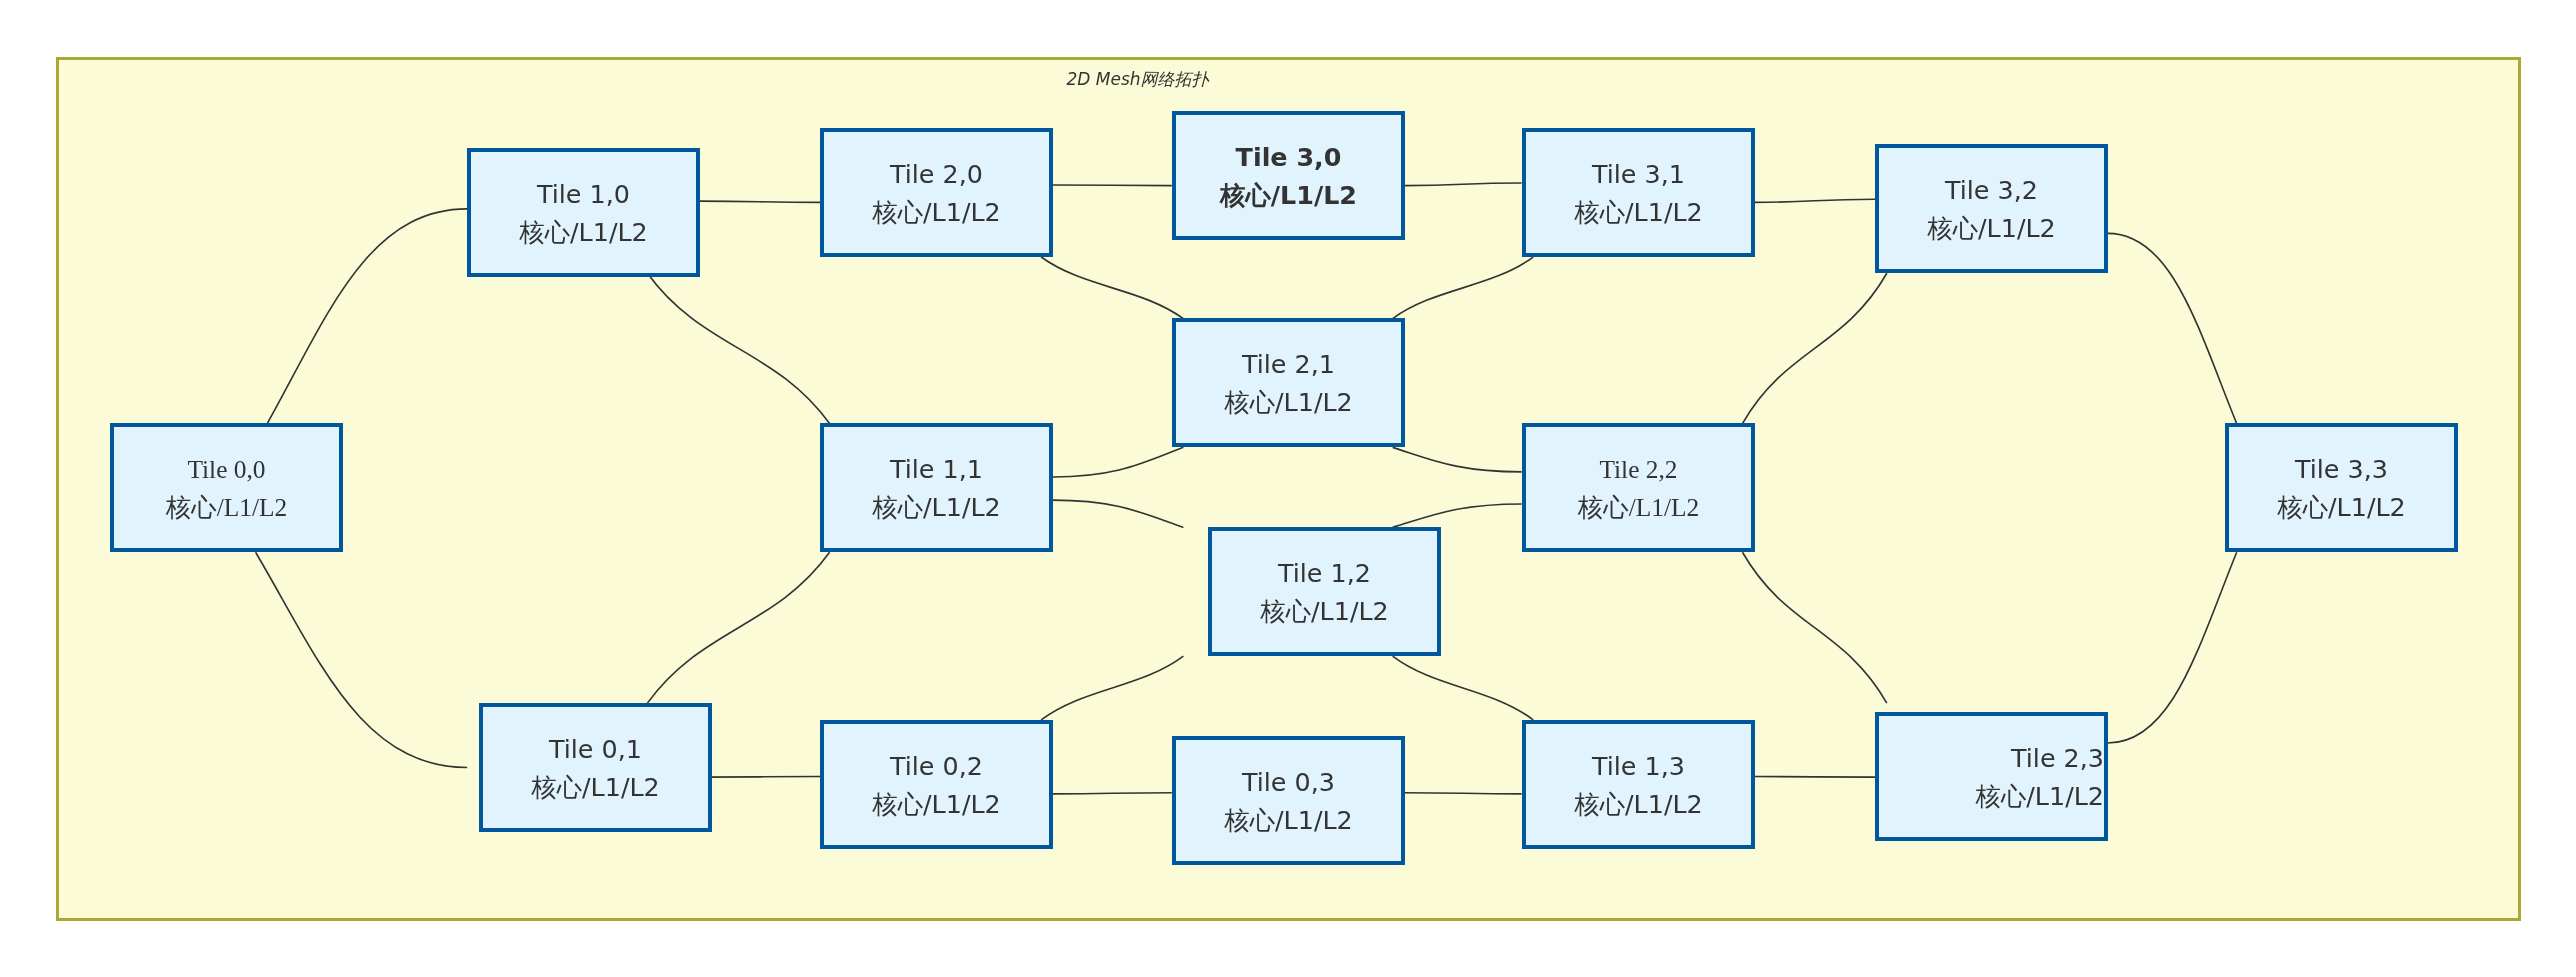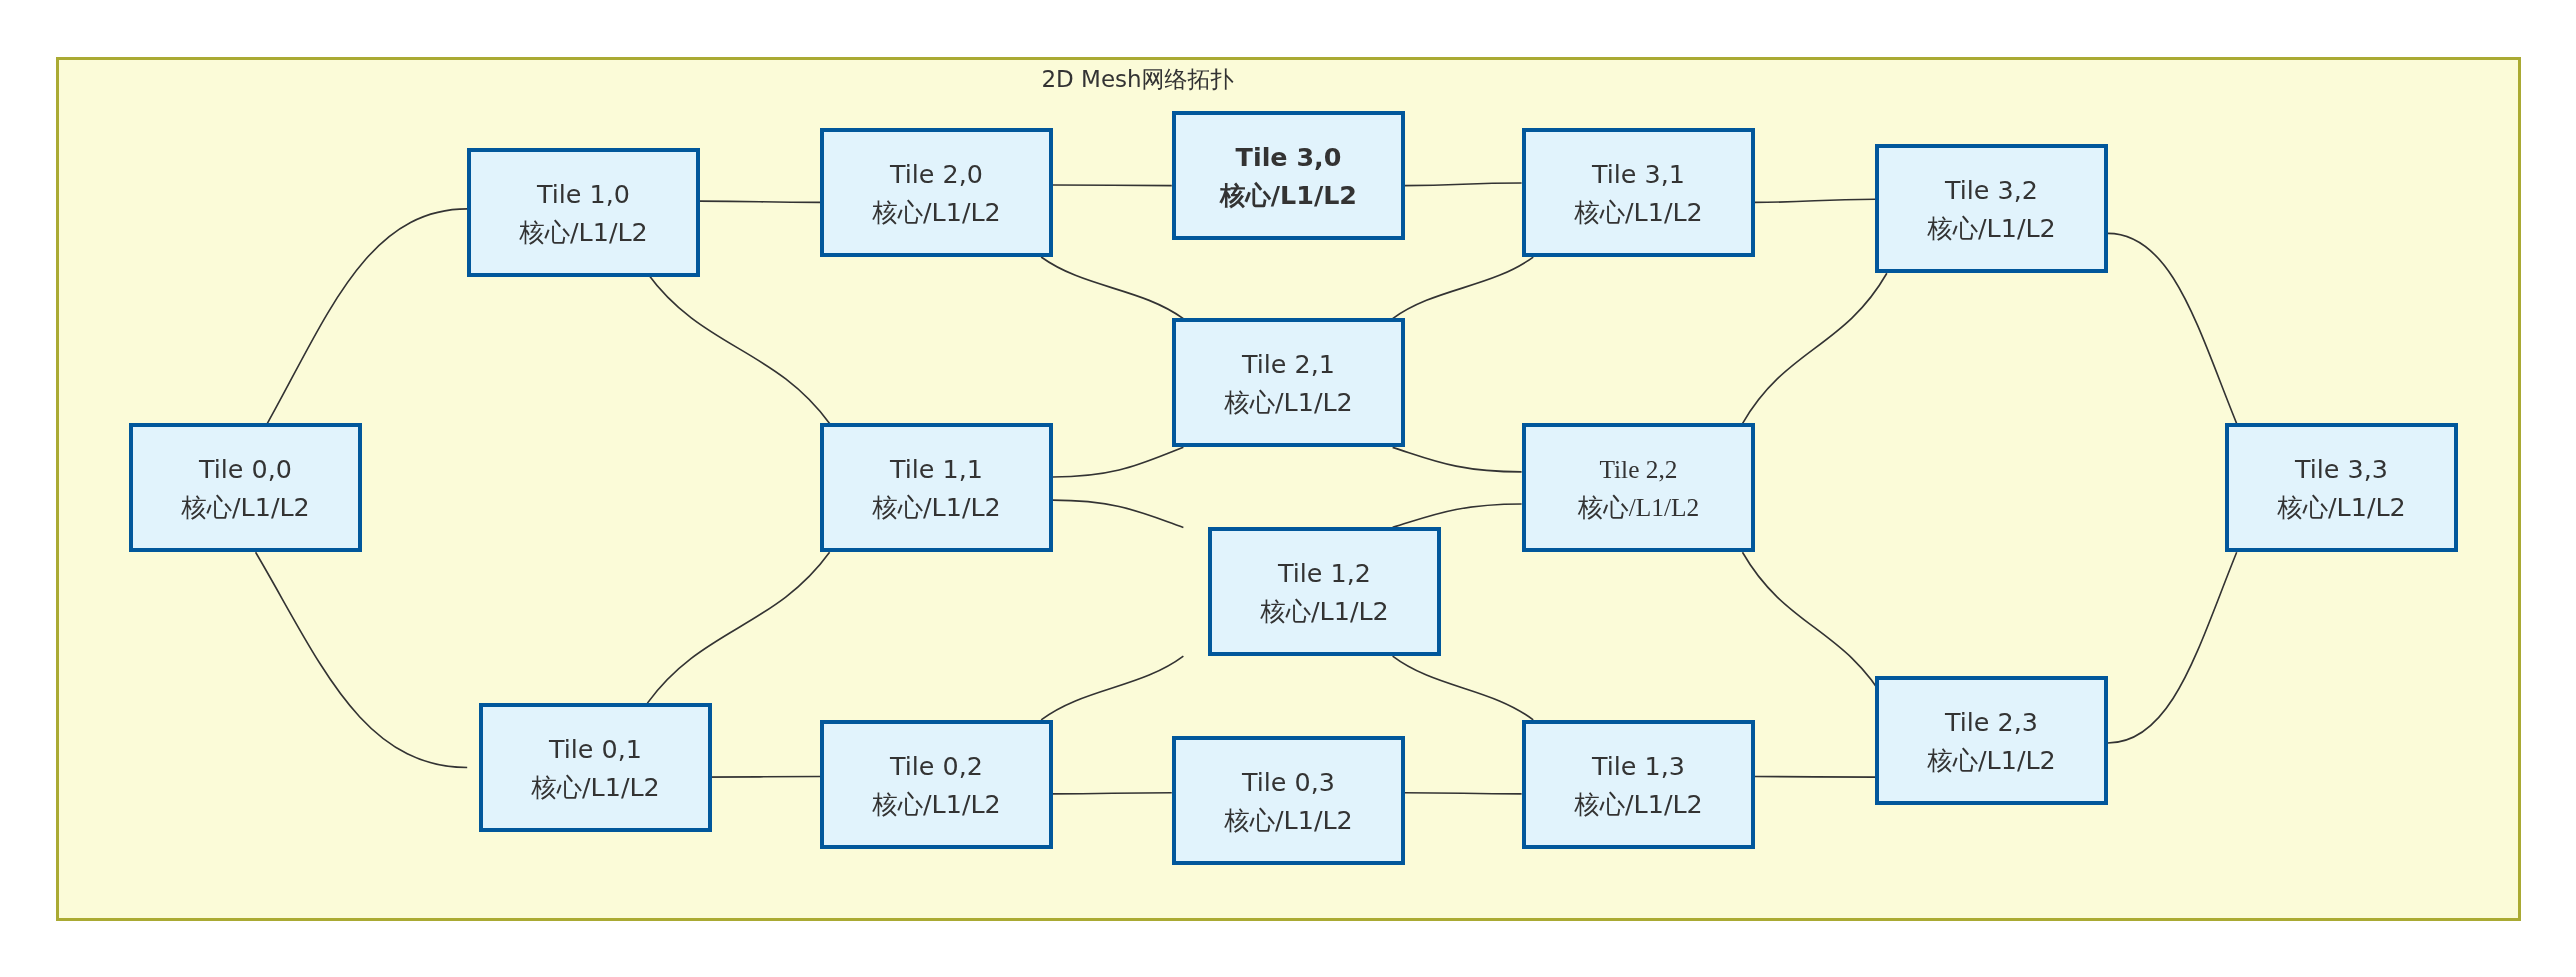--- a/index.html
+++ b/index.html
@@ -29,8 +29,9 @@
   .diagram-title{
     position:absolute;left:56px;top:62px;width:2163px;height:34px;
     display:flex;align-items:center;justify-content:center;
-    font-size:23px;color:var(--text);
+    font-size:17px;color:var(--text);
     letter-spacing:0px;
+    font-style:italic;
   }
   svg.edge-layer{position:absolute;left:0;top:0;}
   .node{

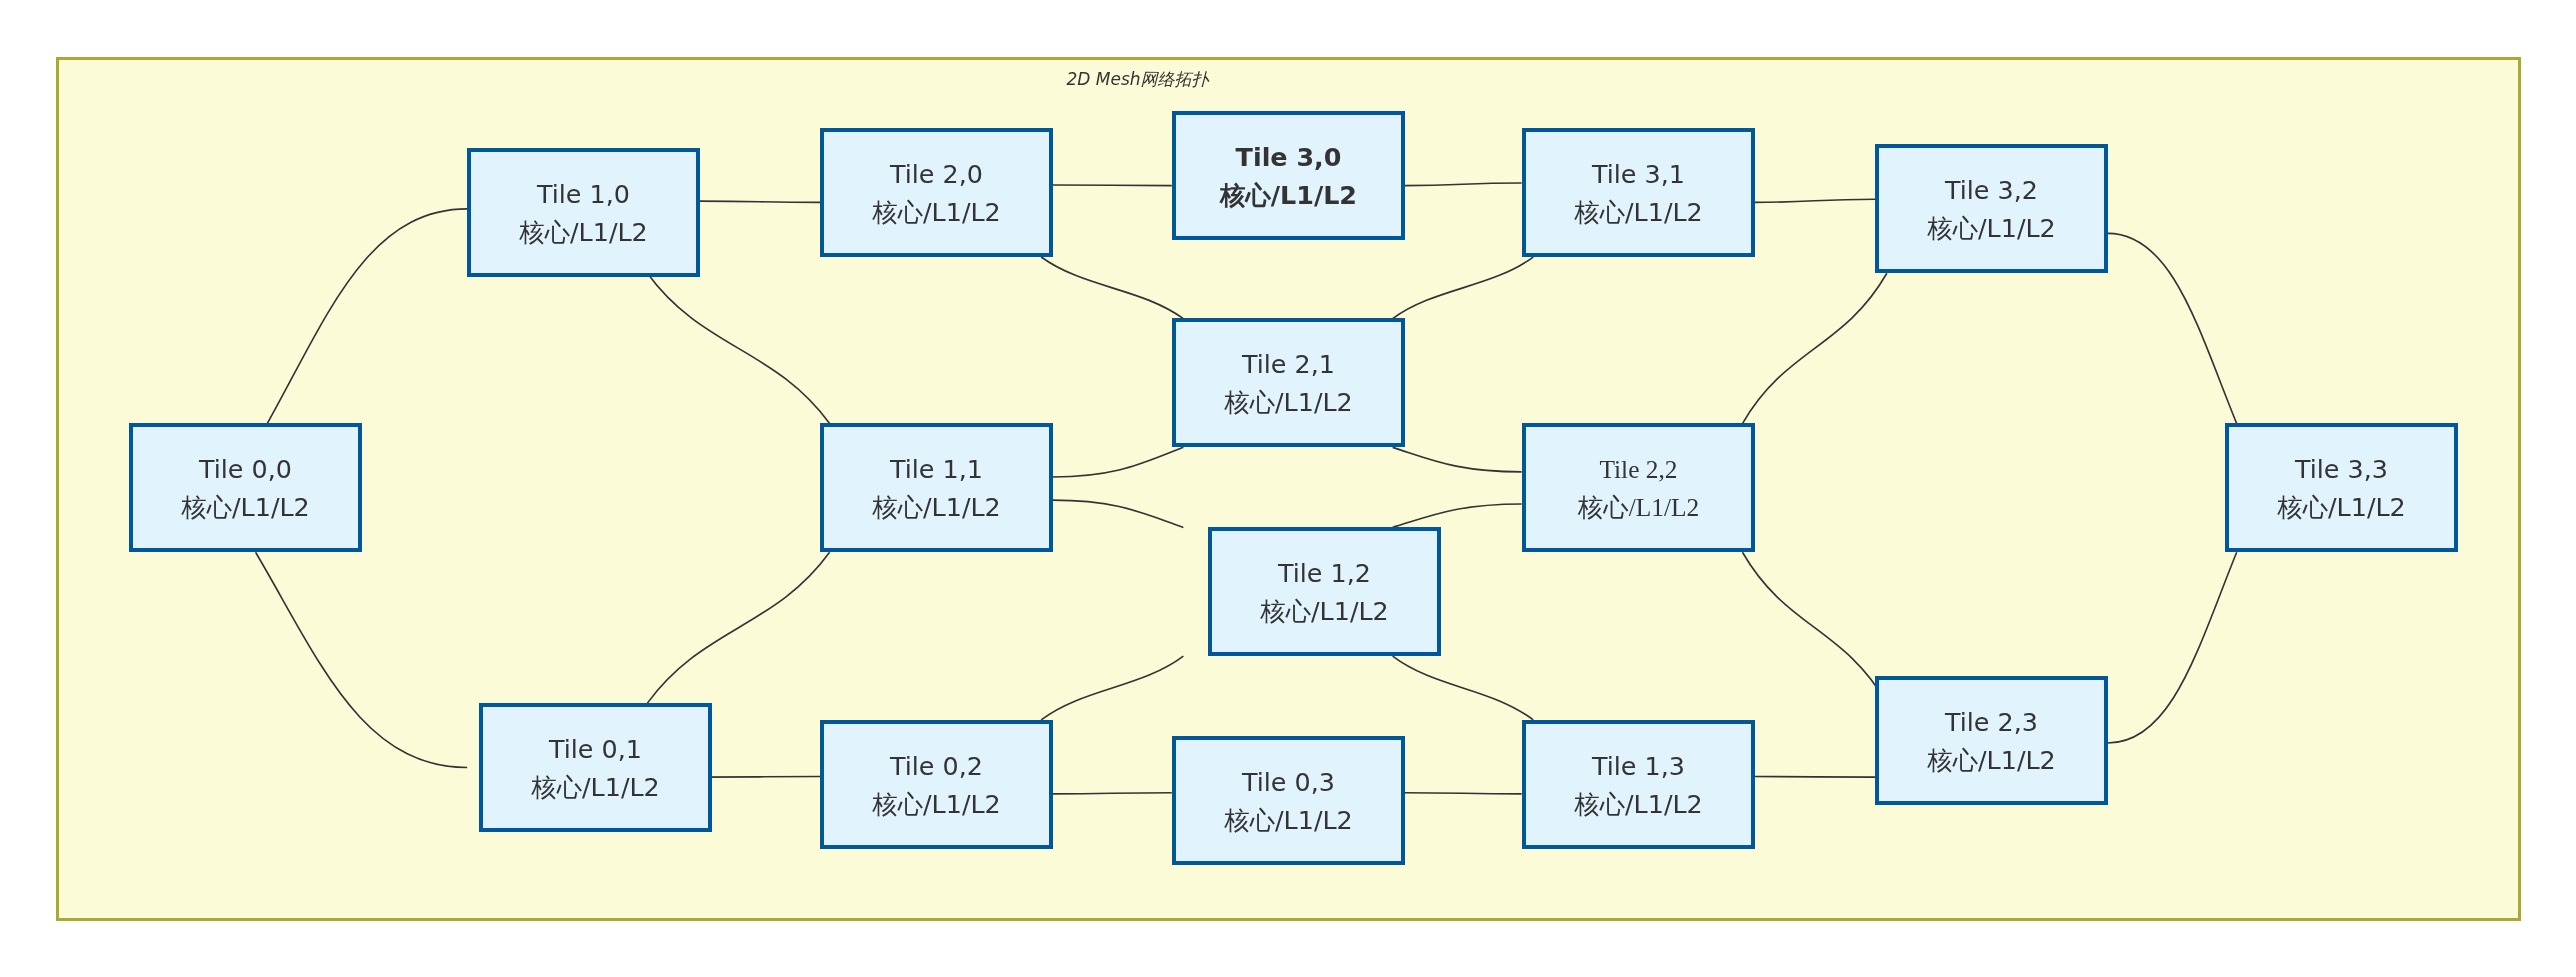--- a/index.html
+++ b/index.html
@@ -82,7 +82,7 @@
       <path d="M 3898 1373.78 C 4017.25 1373.78, 4064.95 1197.3899999999999, 4136.5 1021" fill="none" stroke="#333333" stroke-width="3"></path>
     </svg>
 
-  <div class="node" style="left: 129px; top: 423px;">
+  <div class="node" style="left: 110px; top: 423px; font-family: Liberation Serif, serif;">
     <span class="nt">Tile 0,0</span>
     <span class="ns">核心/L1/L2</span>
   </div>

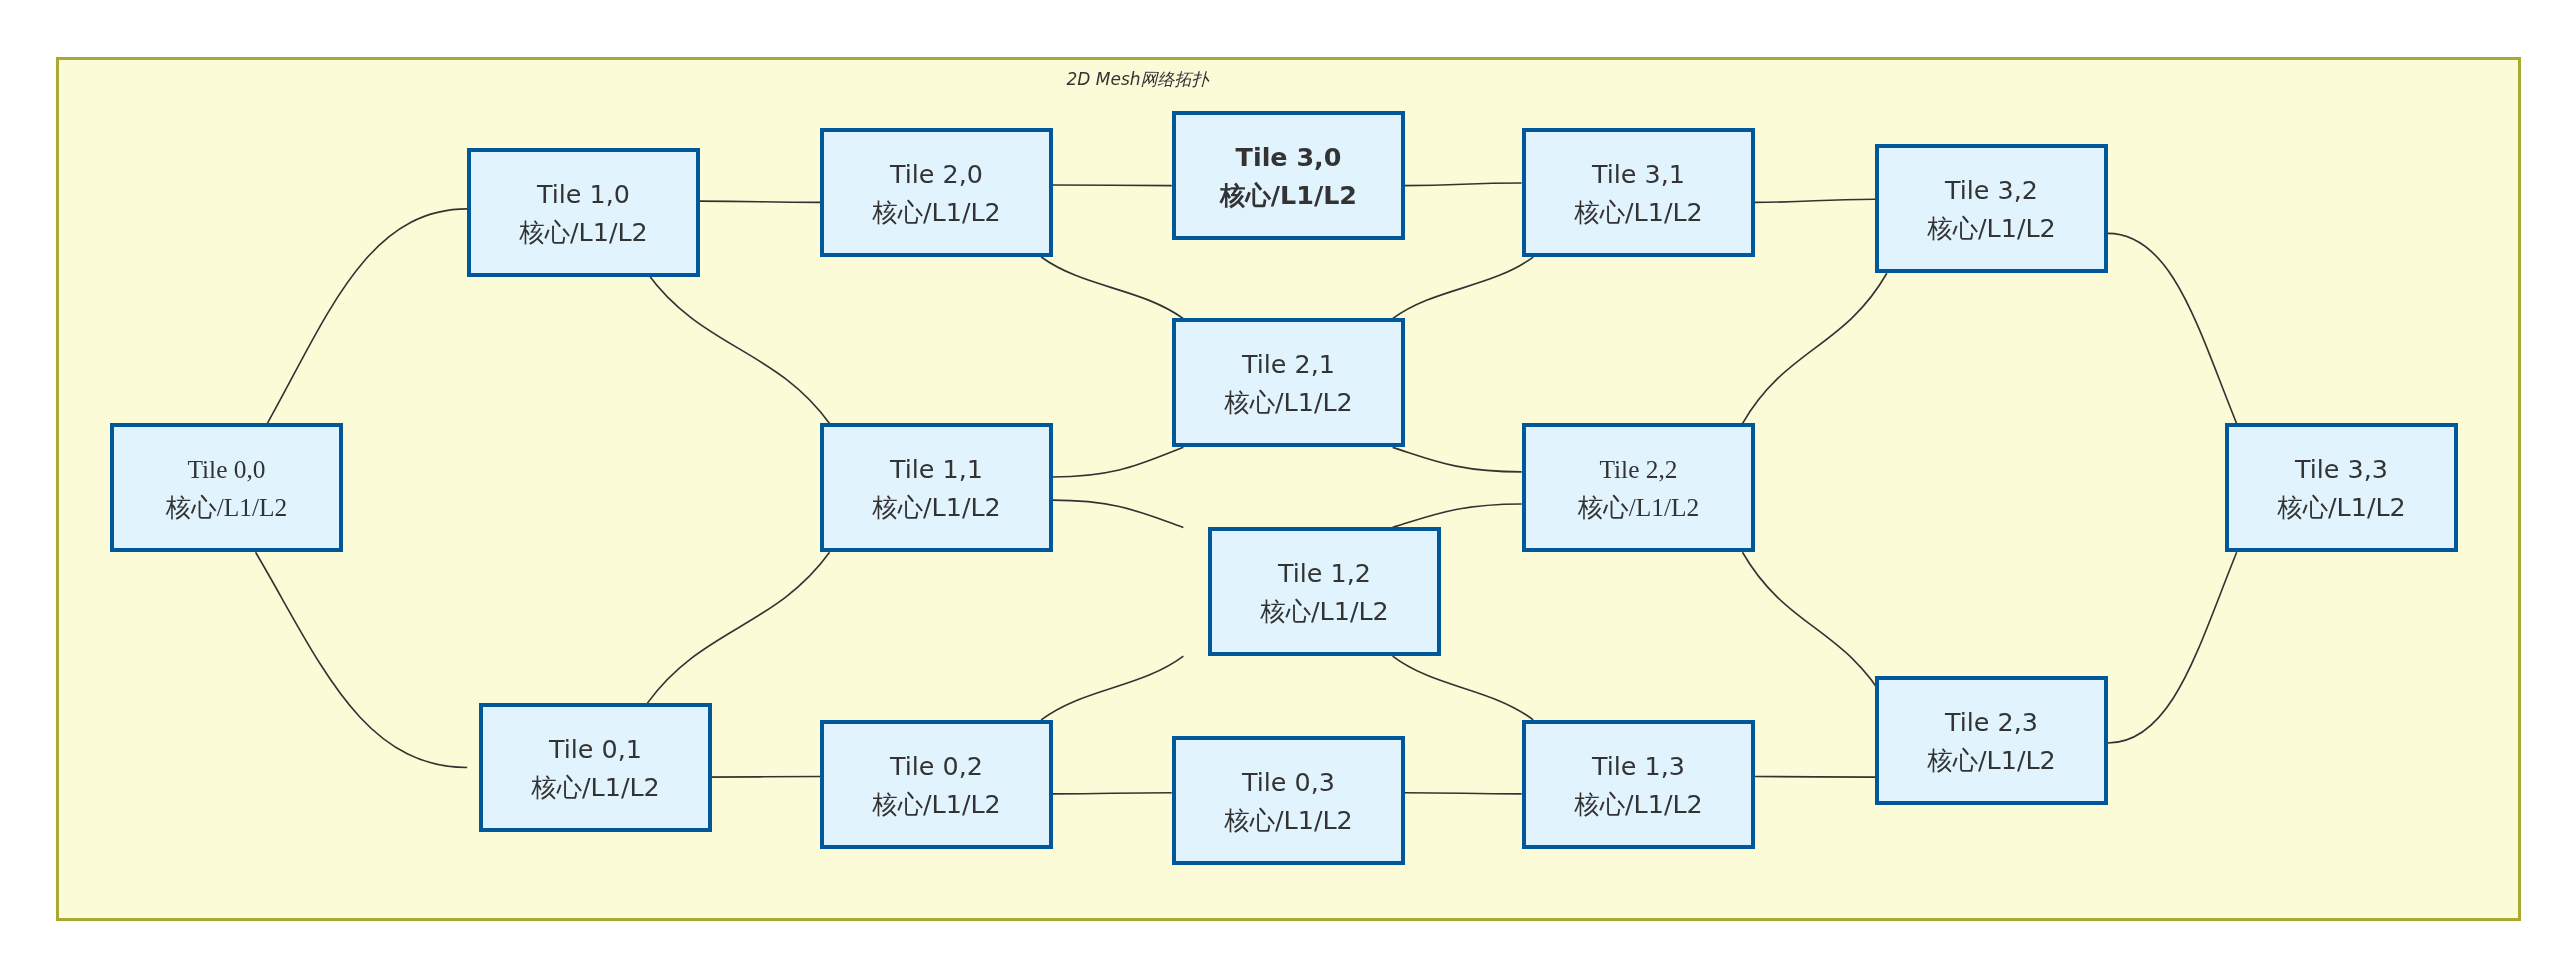--- a/index.html
+++ b/index.html
@@ -138,7 +138,7 @@
     <span class="nt">Tile 3,2</span>
     <span class="ns">核心/L1/L2</span>
   </div>
-  <div class="node" style="left: 1875px; top: 676px;">
+  <div class="node" style="left: 1875px; top: 712px; align-items: flex-end;">
     <span class="nt">Tile 2,3</span>
     <span class="ns">核心/L1/L2</span>
   </div>

